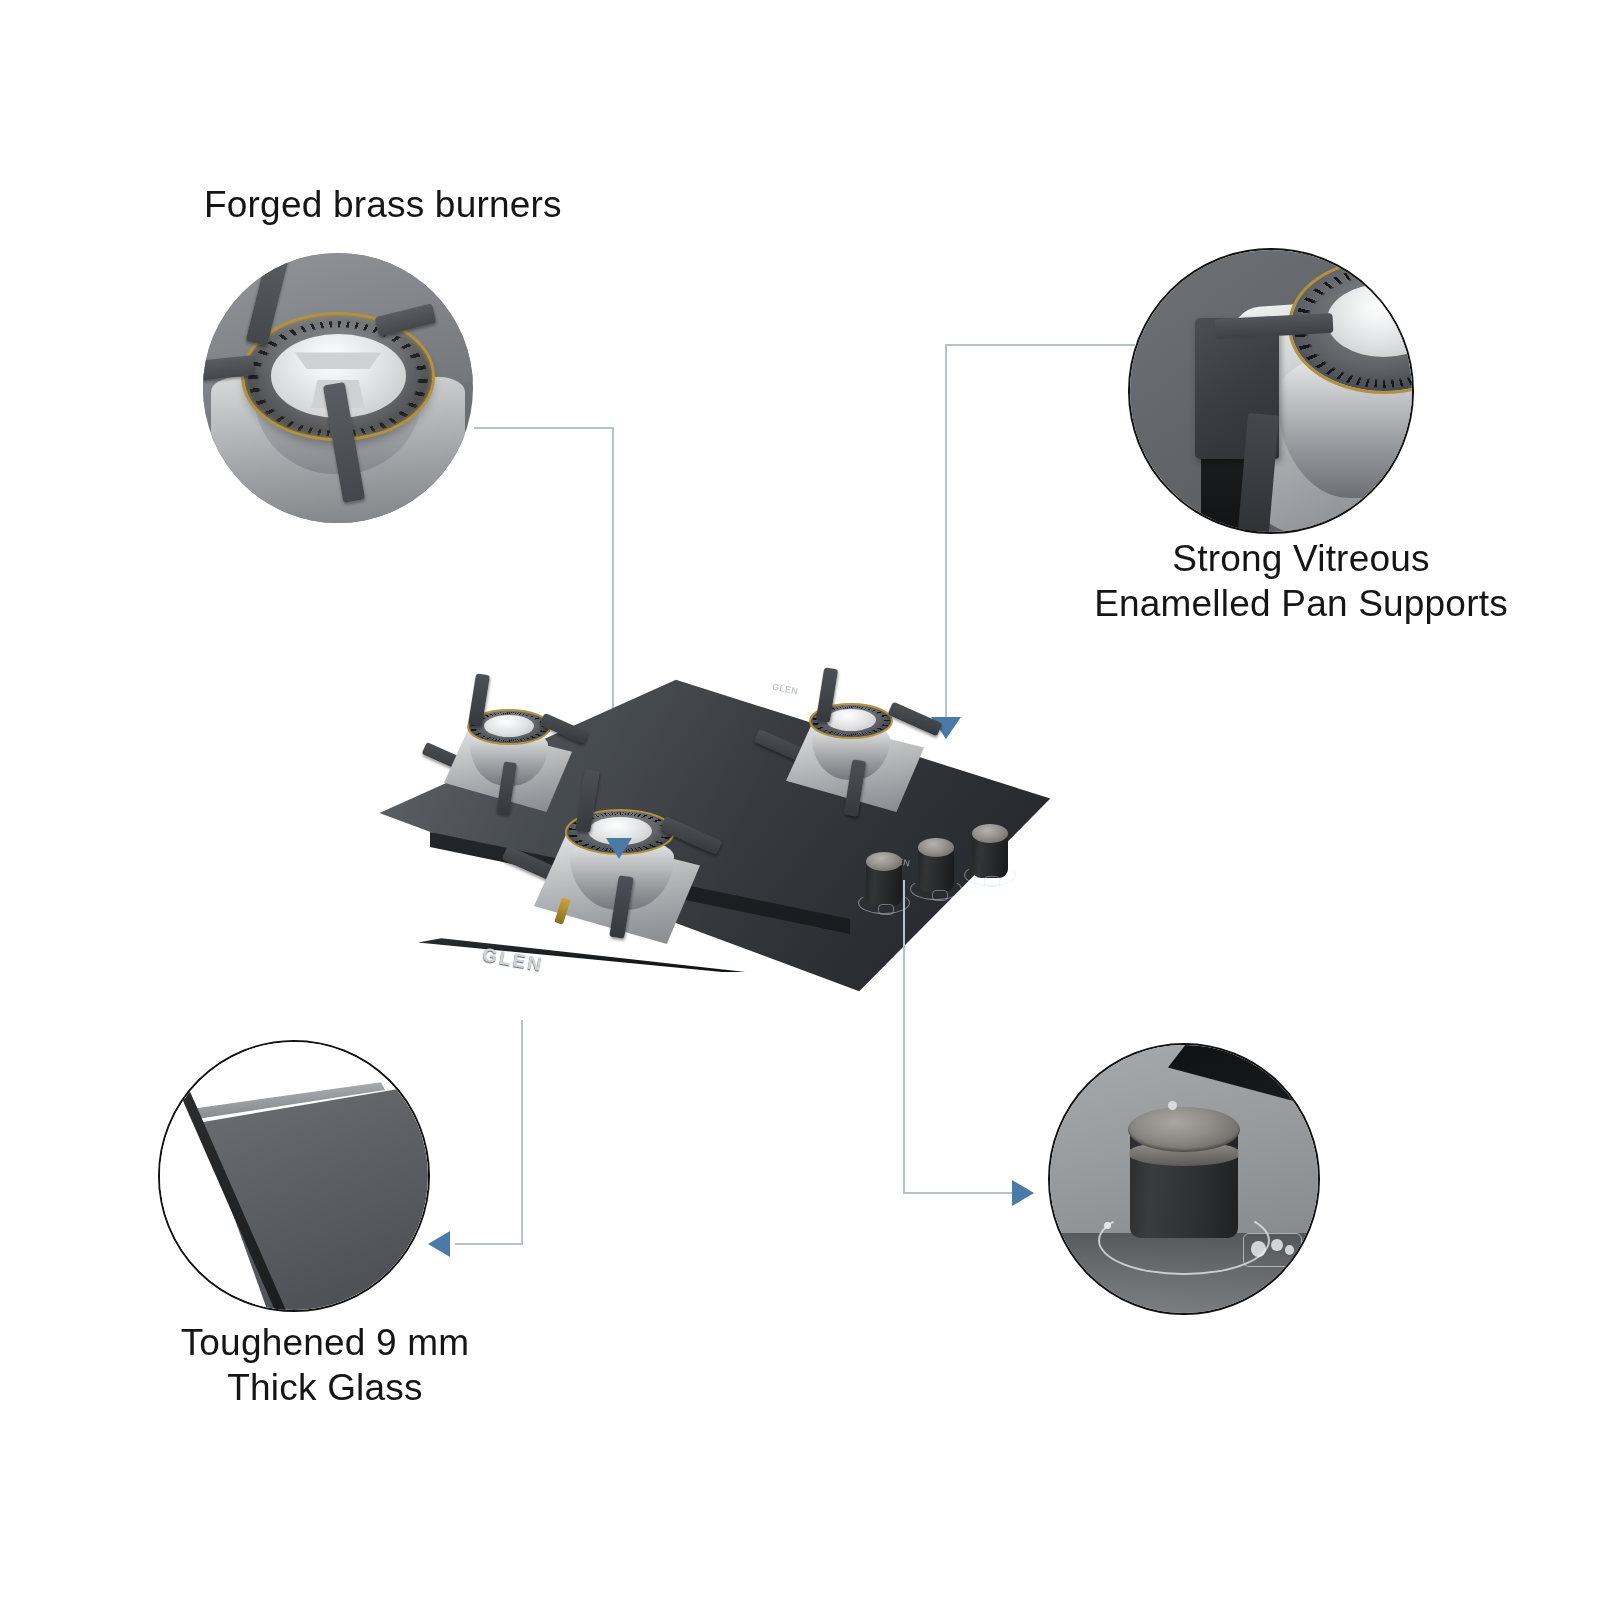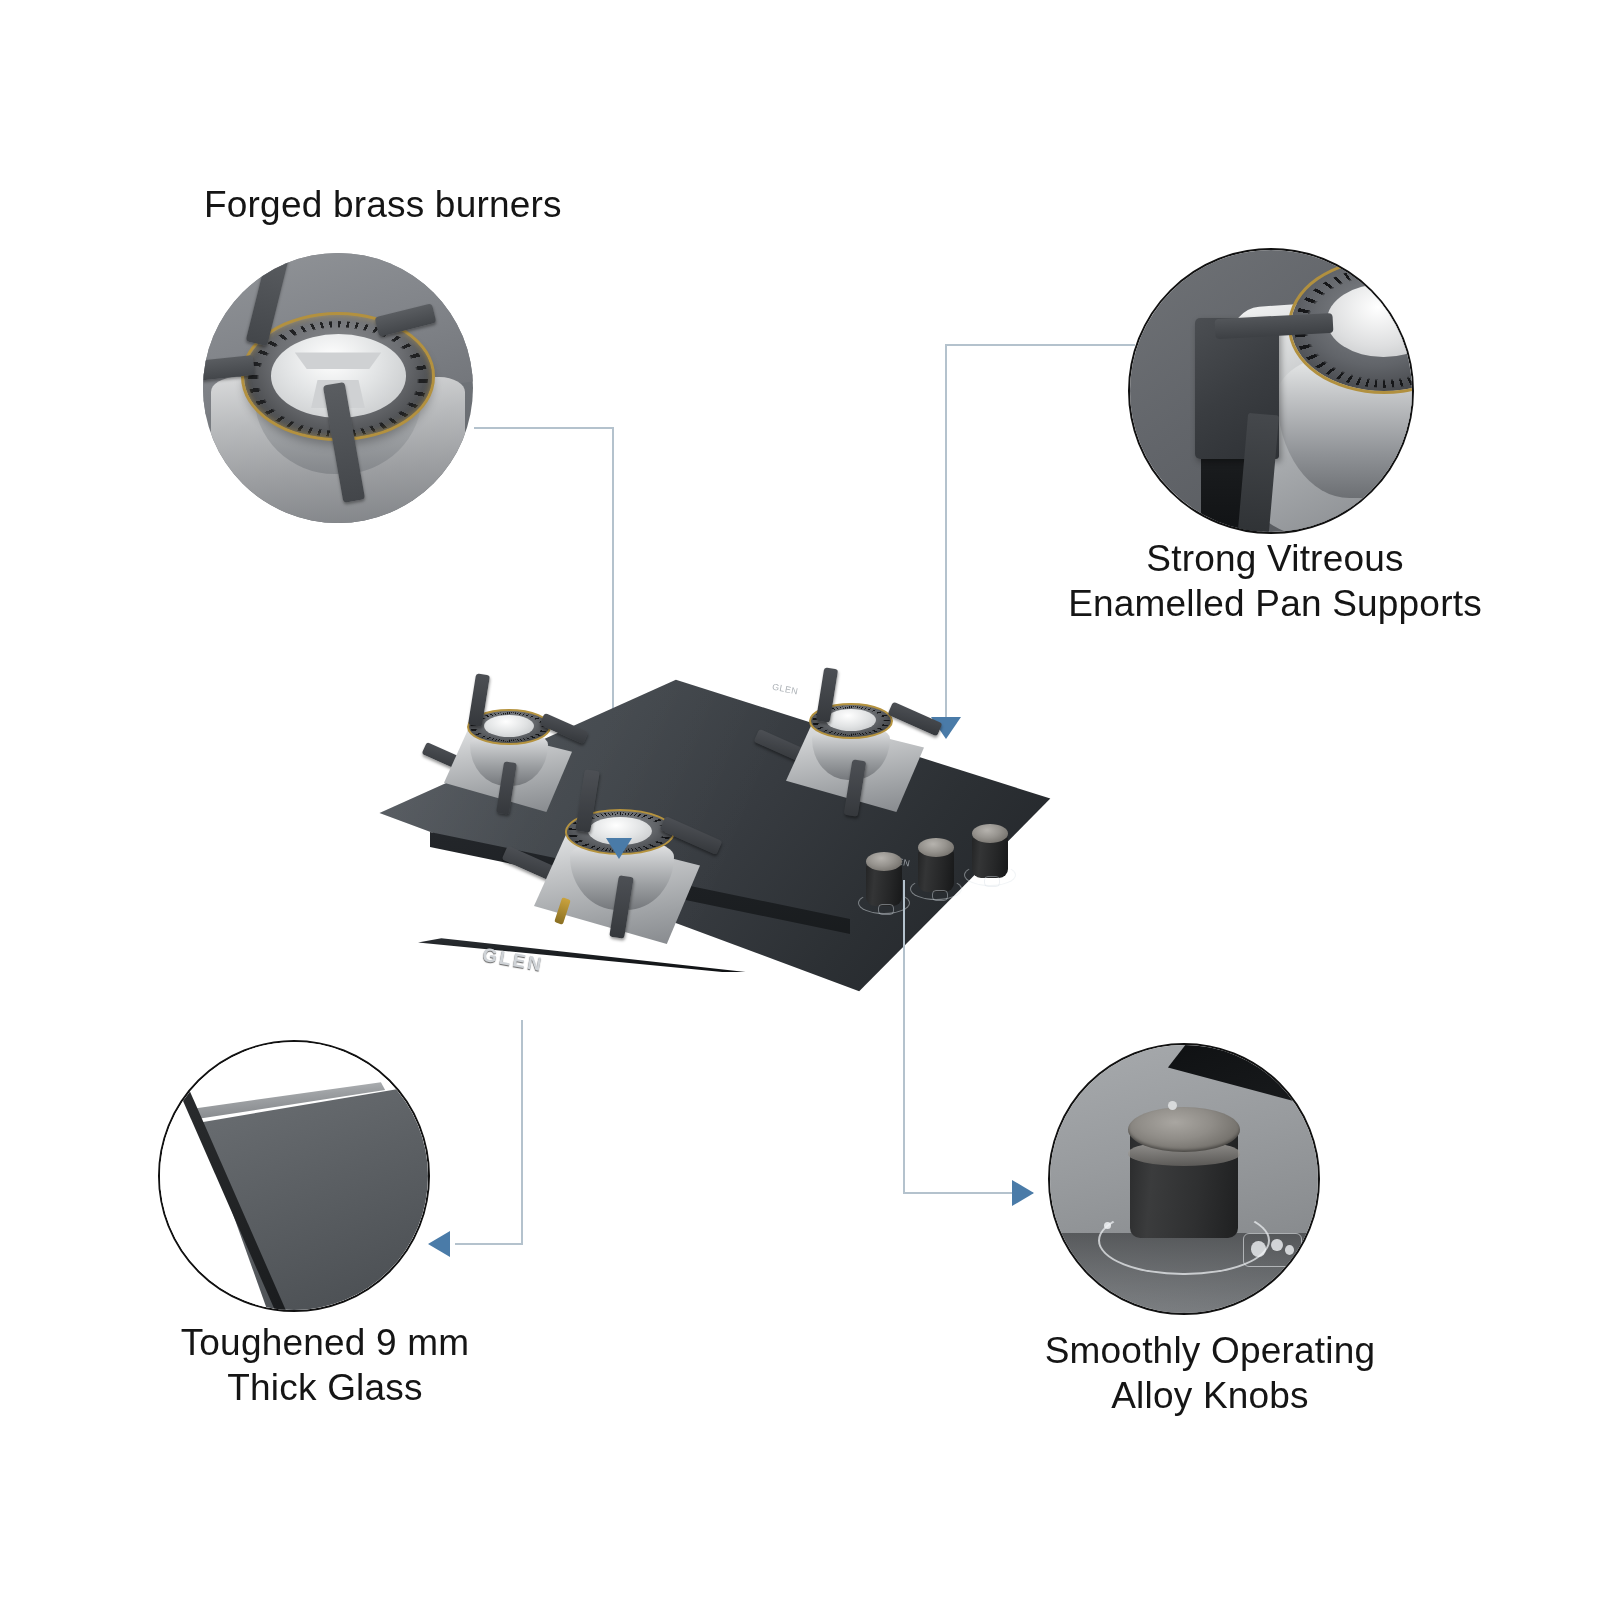--- a/index.html
+++ b/index.html
@@ -23,7 +23,7 @@
     white-space:pre-line;
   }
   .fl-topleft{ left:160px; top:182px; text-align:left;margin-left:44px; }
-  .fl-topright{ left:1030px; top:536px; width:490px; text-align:center; }
+  .fl-topright{ left:1056px; top:536px; width:490px; text-align:center; }
   .fl-botleft{ left:120px; top:1320px; width:410px; text-align:center; }
   .fl-botright{ left:1000px; top:1328px; width:420px; text-align:center; }
 

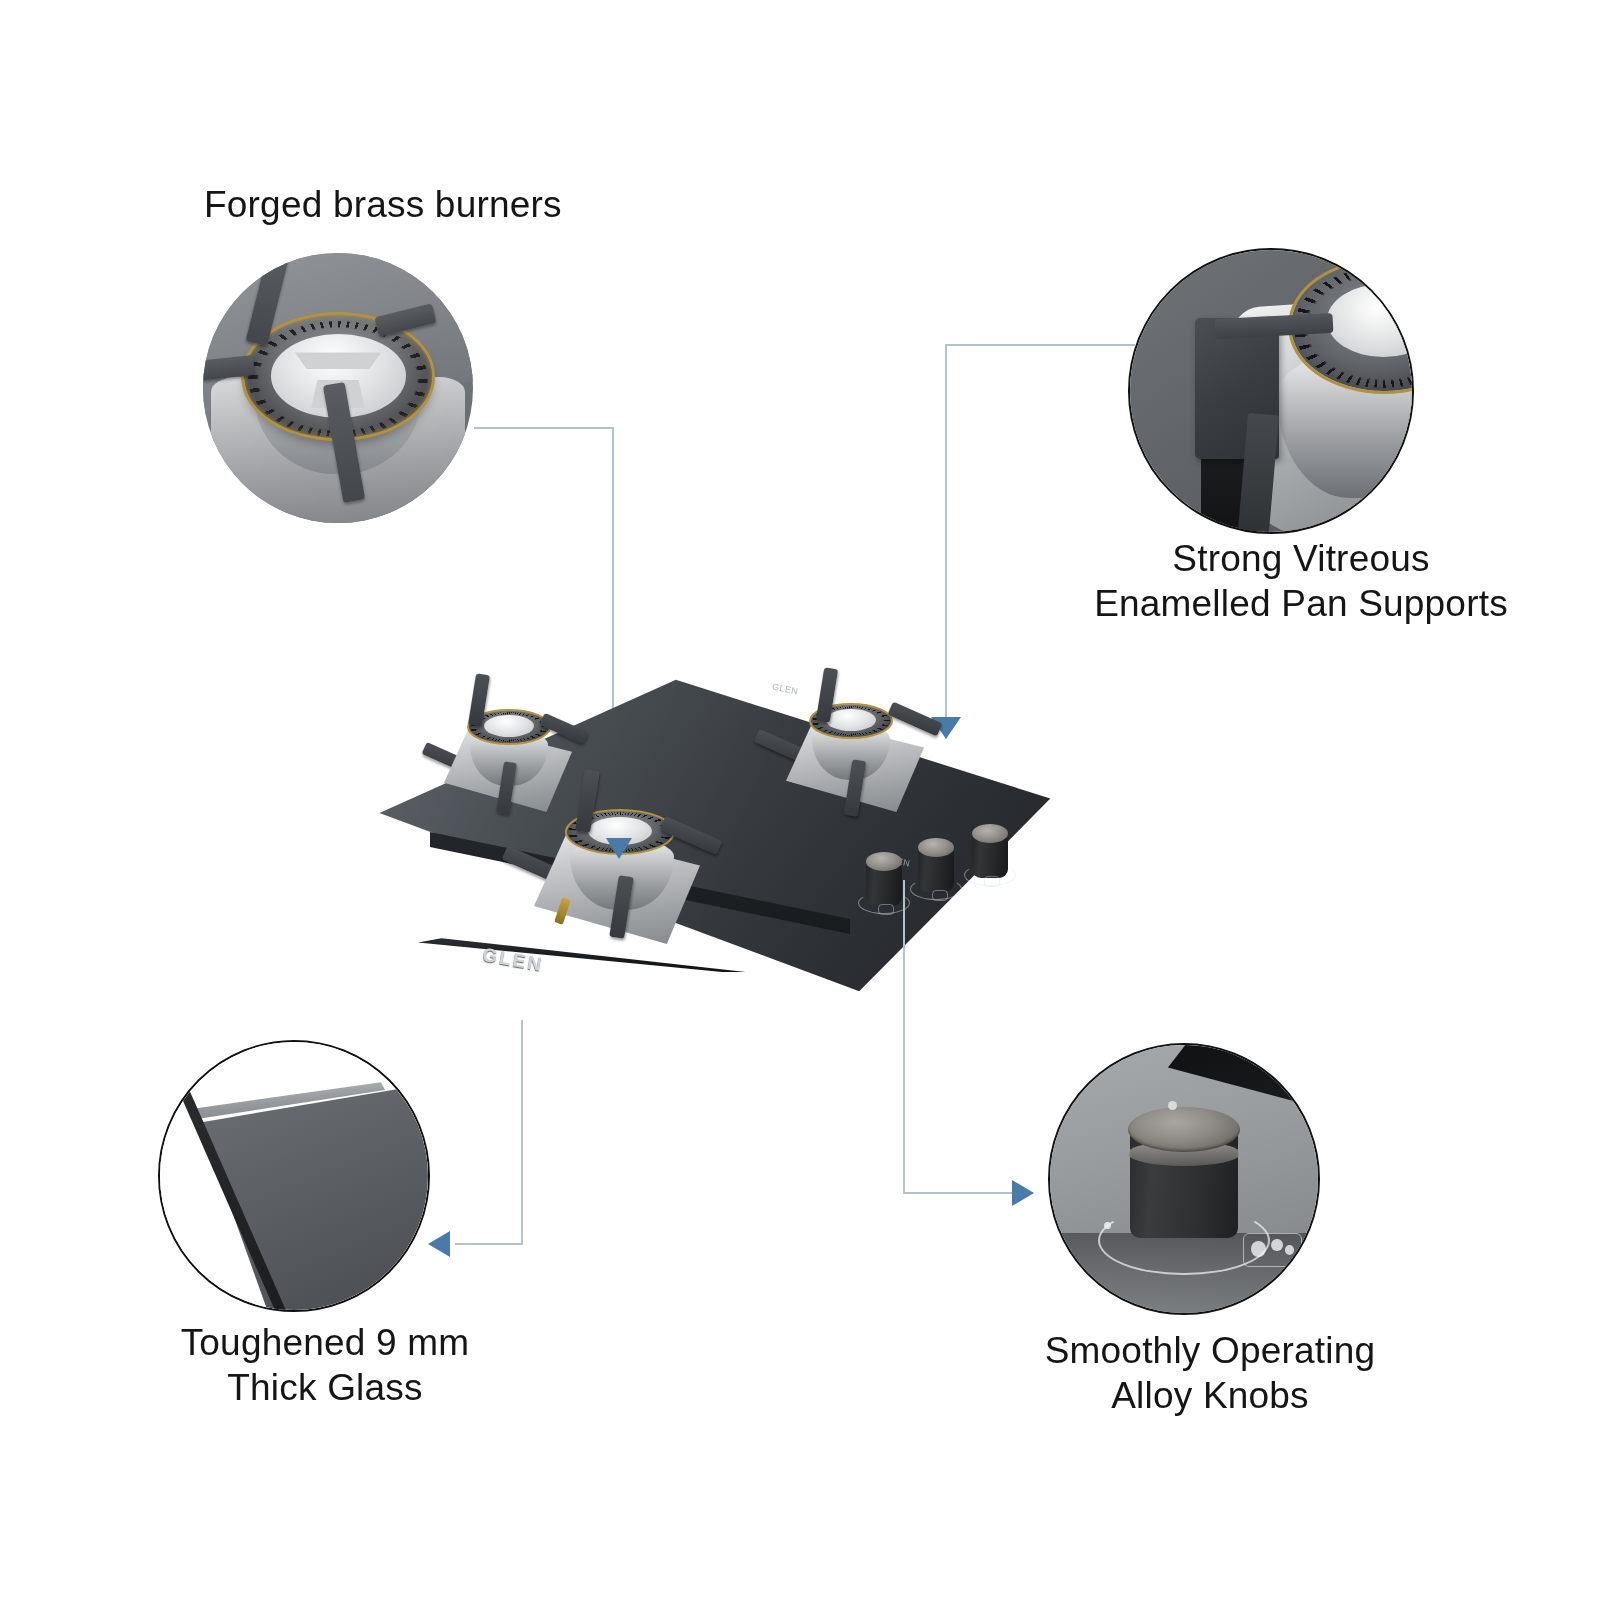--- a/index.html
+++ b/index.html
@@ -593,8 +593,6 @@
   <div class="connector h" style="left:903px; top:1192px; width:130px;"></div>
   <div class="arrow right" style="left:1012px; top:1180px;"></div>
 
-  <div class="feature-label fl-botright">Smoothly Operating
-Alloy Knobs</div>
 
 </div>
 

